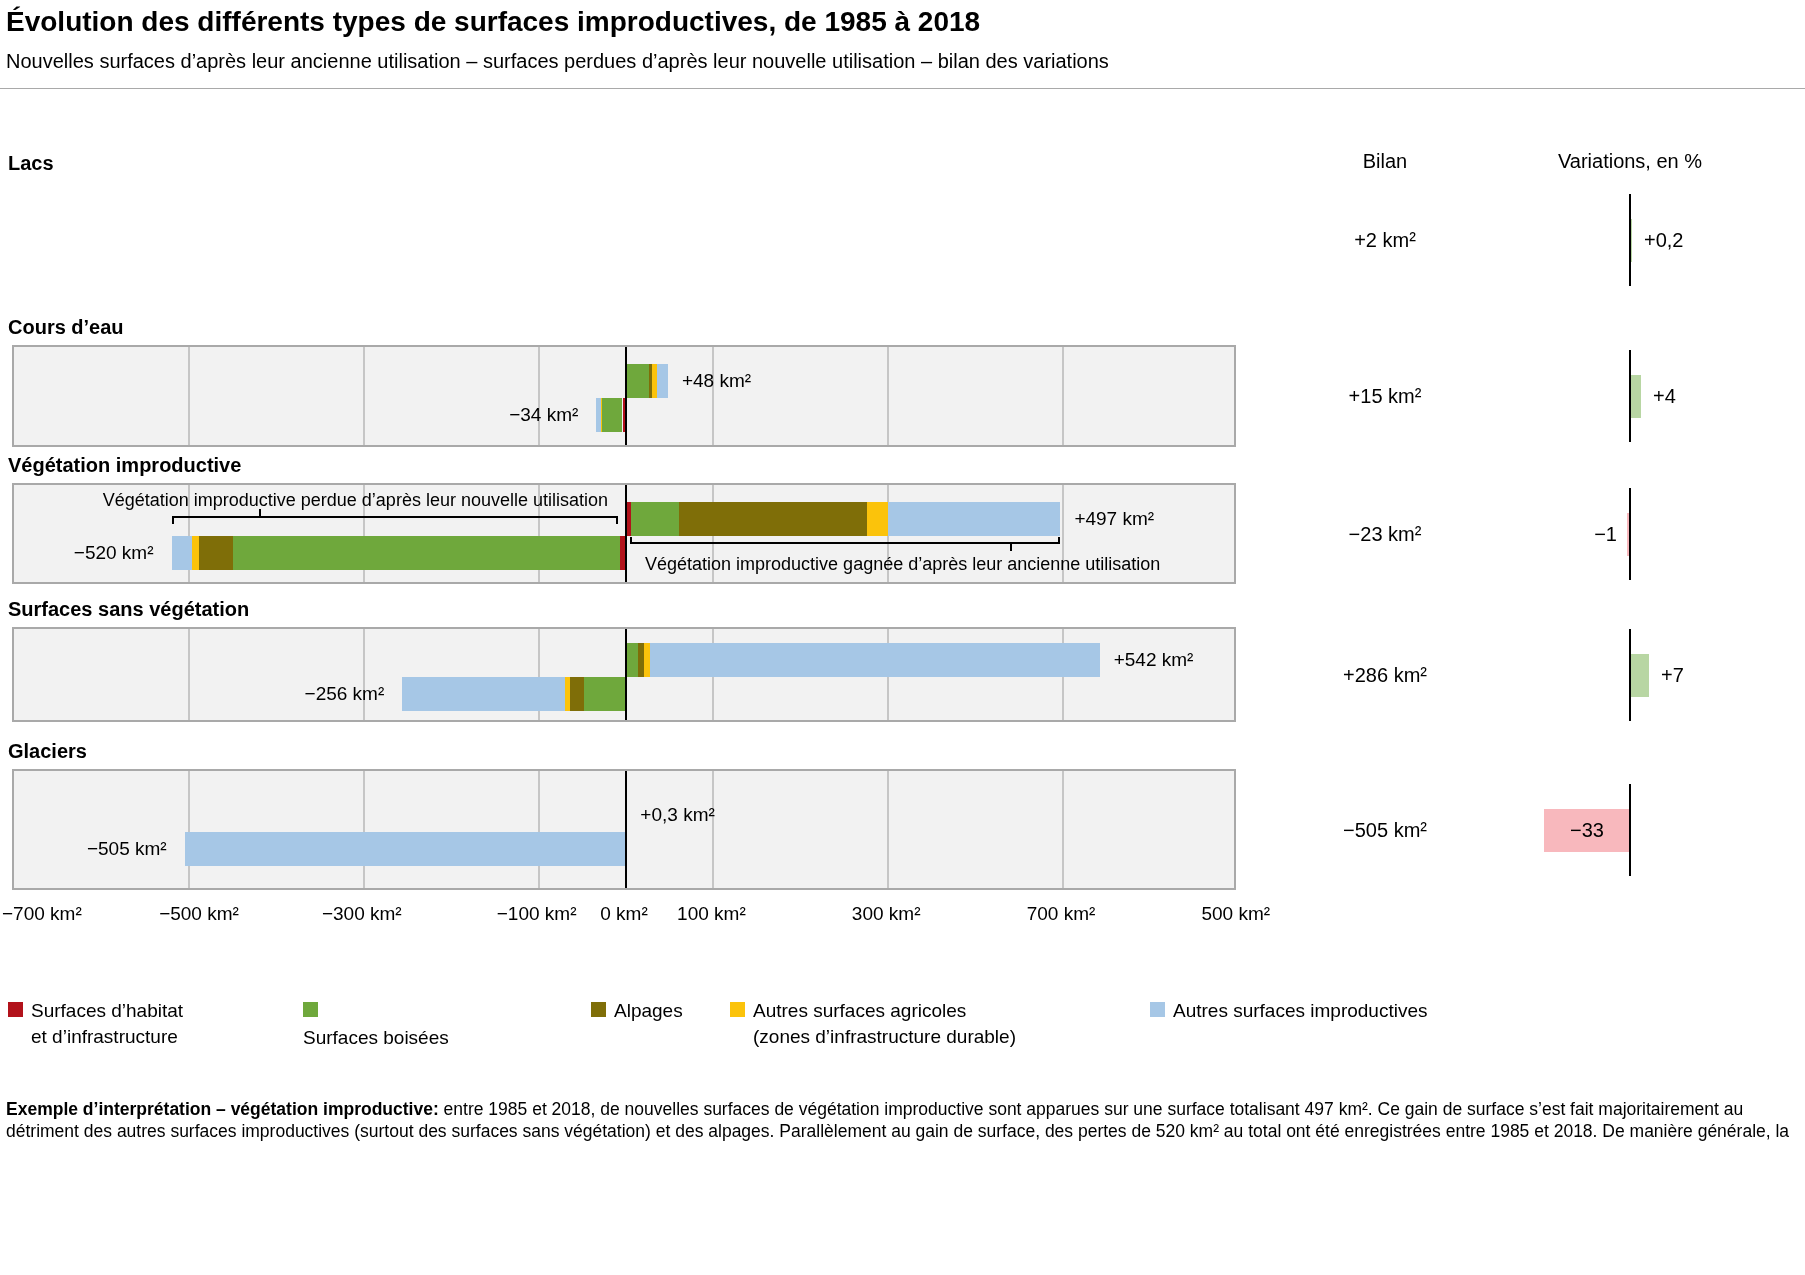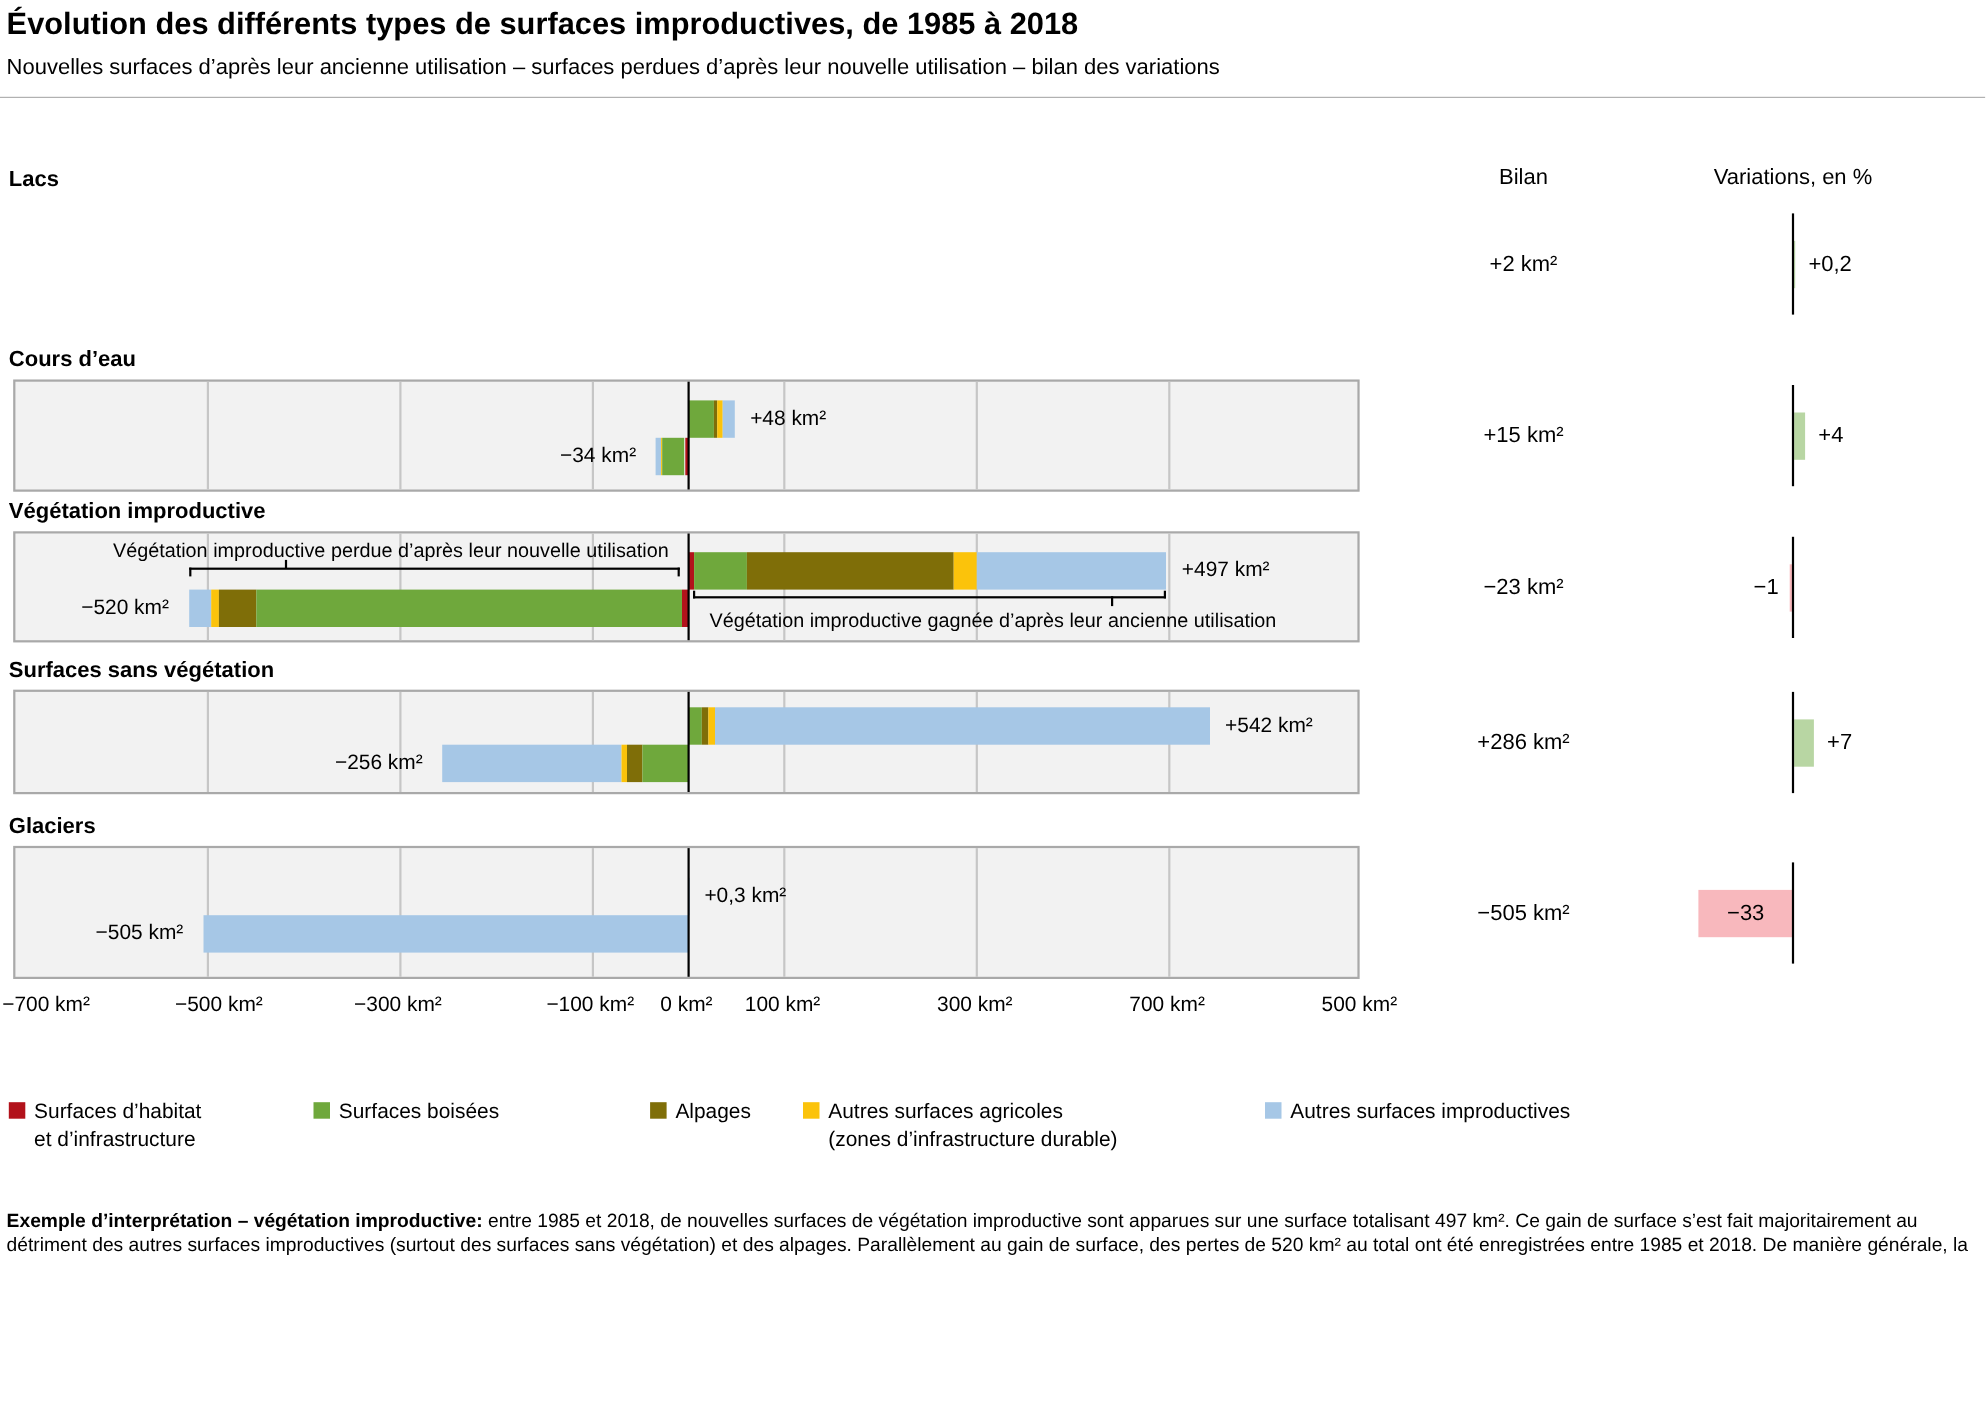--- a/index.html
+++ b/index.html
@@ -170,7 +170,7 @@
           <div>et d’infrastructure</div>
         </div>
       </div>
-      <div class="legend-item" style="left: 285px; top: 0px;">
+      <div class="legend-item" style="left: 303px; top: 0px; flex-direction: column;">
         <div class="sw" style="background: rgb(111, 168, 60);"></div>
         <div class="legend-text">
           <div>Surfaces boisées</div>

